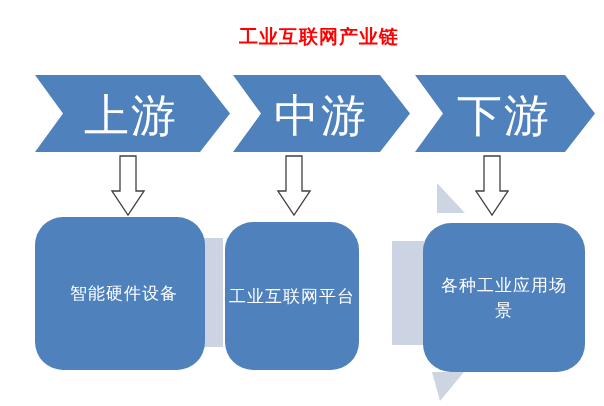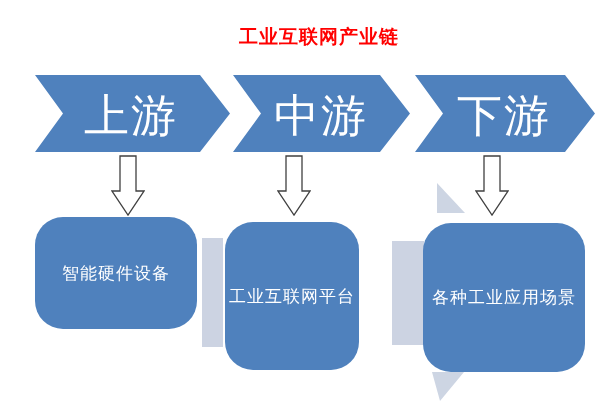--- a/index.html
+++ b/index.html
@@ -68,7 +68,7 @@
     line-height: 1.45;
     letter-spacing: 1px;
   }
-  .box-1 { left: 35px;  top: 217px; width: 162px; height: 112px; }
+  .box-1 { left: 35px;  top: 217px; width: 162px; height: 153px; padding-left: 8px; }
   .box-2 { left: 225px; top: 222px; width: 134px; height: 148px; }
   .box-3 { left: 423px; top: 223px; width: 162px; height: 149px; padding: 0 6px; box-sizing: border-box; }
 </style>

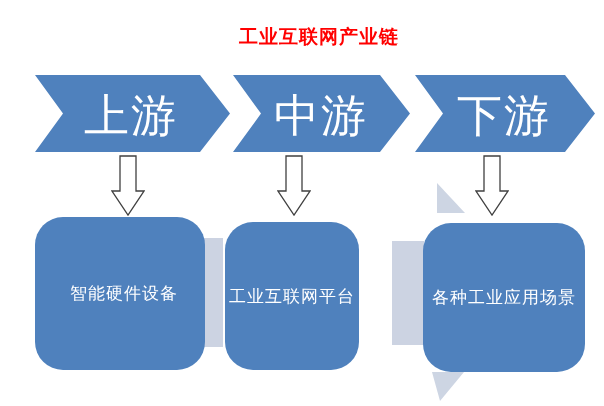--- a/index.html
+++ b/index.html
@@ -70,7 +70,7 @@
   }
   .box-1 { left: 35px;  top: 217px; width: 162px; height: 153px; padding-left: 8px; }
   .box-2 { left: 225px; top: 222px; width: 134px; height: 148px; }
-  .box-3 { left: 423px; top: 223px; width: 162px; height: 149px; padding: 0 6px; box-sizing: border-box; }
+  .box-3 { left: 423px; top: 223px; width: 162px; height: 149px; padding: 0 18px; box-sizing: border-box; }
 </style>
 </head>
 <body>

